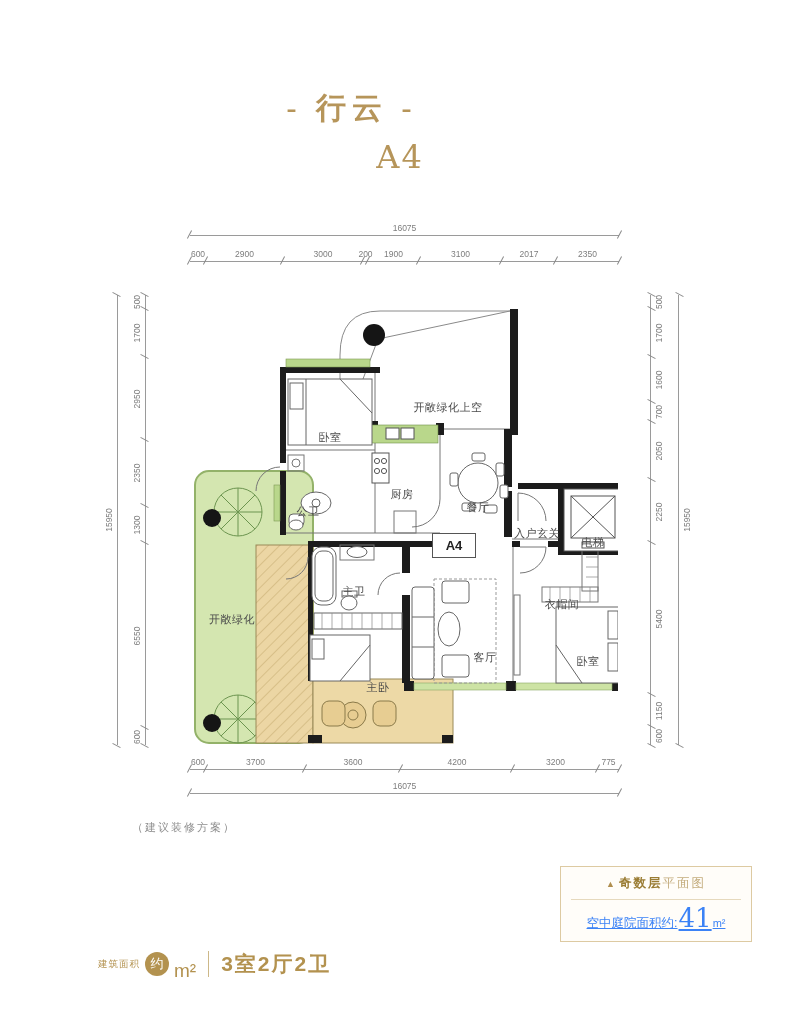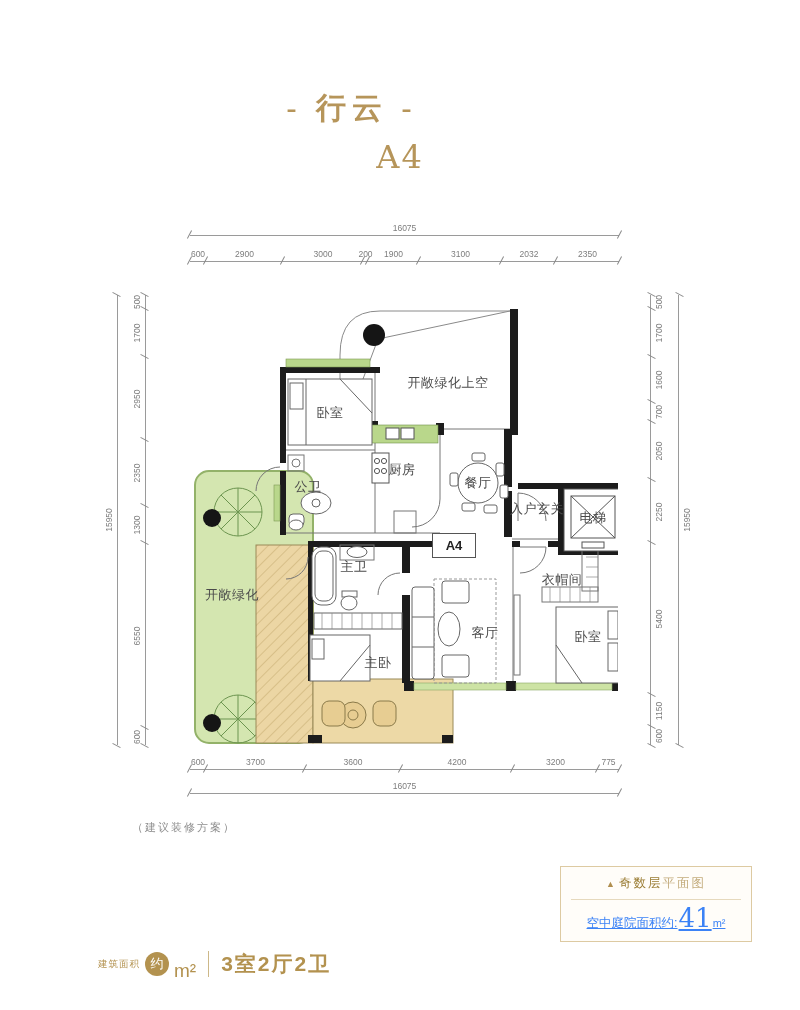--- a/index.html
+++ b/index.html
@@ -109,7 +109,7 @@
       <span>3100</span>
     </div>
   <div class="c" style="width:54px;">
-      <span>2032</span>
+      <span>2017</span>
     </div>
   <div class="c" style="width:63px;">
       <span>2350</span>

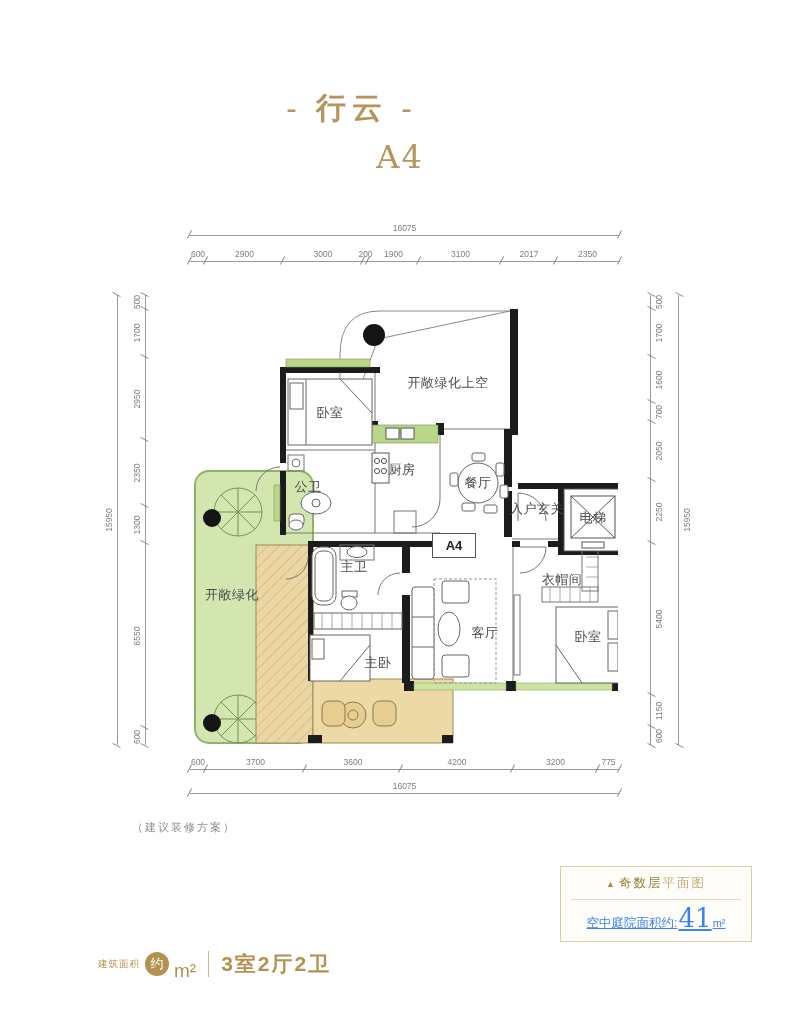--- a/index.html
+++ b/index.html
@@ -44,7 +44,7 @@
   .plan svg{position:absolute;left:0;top:0;}
   .room-label{
     position:absolute;transform:translate(-50%,-50%);
-    font-size:13px;color:#4a4a4a;white-space:nowrap;letter-spacing:0.5px;
+    font-size:11px;color:#4a4a4a;white-space:nowrap;letter-spacing:0.5px;margin-top:24px;
   }
   .a4-box{
     position:absolute;left:242px;top:238px;width:42px;height:23px;

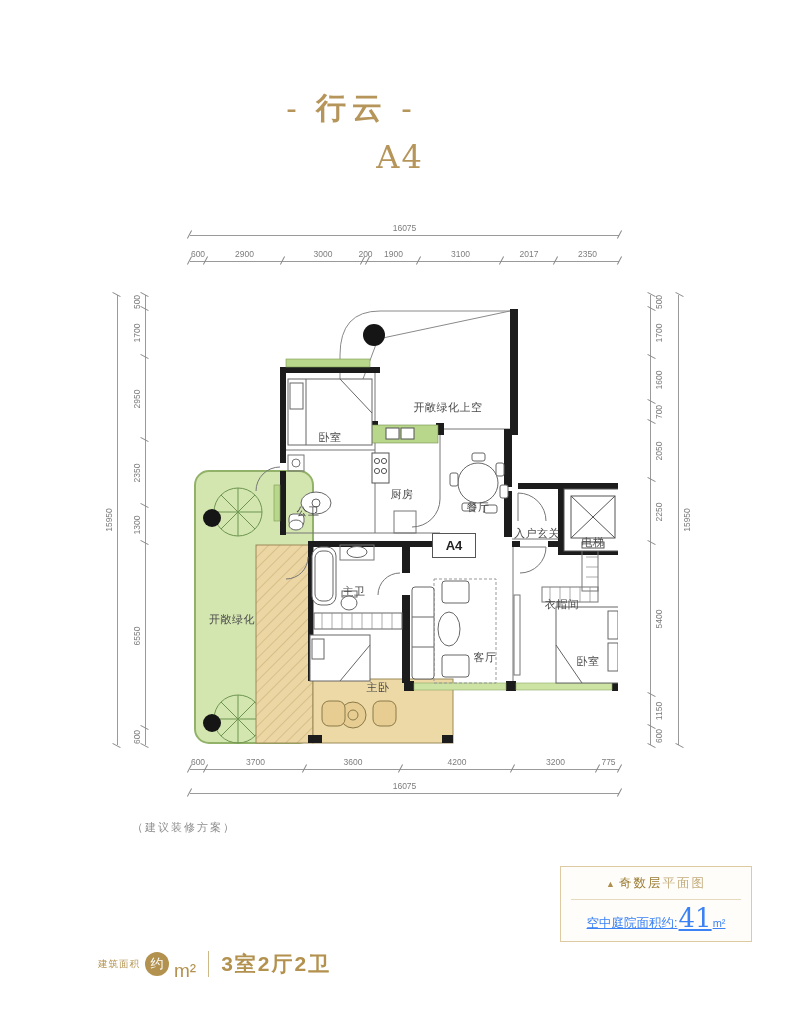--- a/index.html
+++ b/index.html
@@ -60,7 +60,7 @@
   }
   .info-line1{font-size:12.5px;letter-spacing:2px;color:#c4ad7e;}
   .info-line1 .tri{color:#b08e4e;font-size:9px;margin-right:4px;letter-spacing:0;}
-  .info-line1 b{color:#9a7c33;font-weight:normal;}
+  .info-line1 b{color:#9a7c33;font-weight:bold;}
   .info-div{height:1px;background:#e6d9bd;margin:7px 0 5px 0;}
   .info-line2{color:#3b82f6;font-size:12.5px;display:flex;align-items:baseline;justify-content:center;text-decoration:underline;}
   .info-line2 .big{font-family:"DejaVu Serif",serif;font-size:26px;line-height:1;margin-left:1px;}

